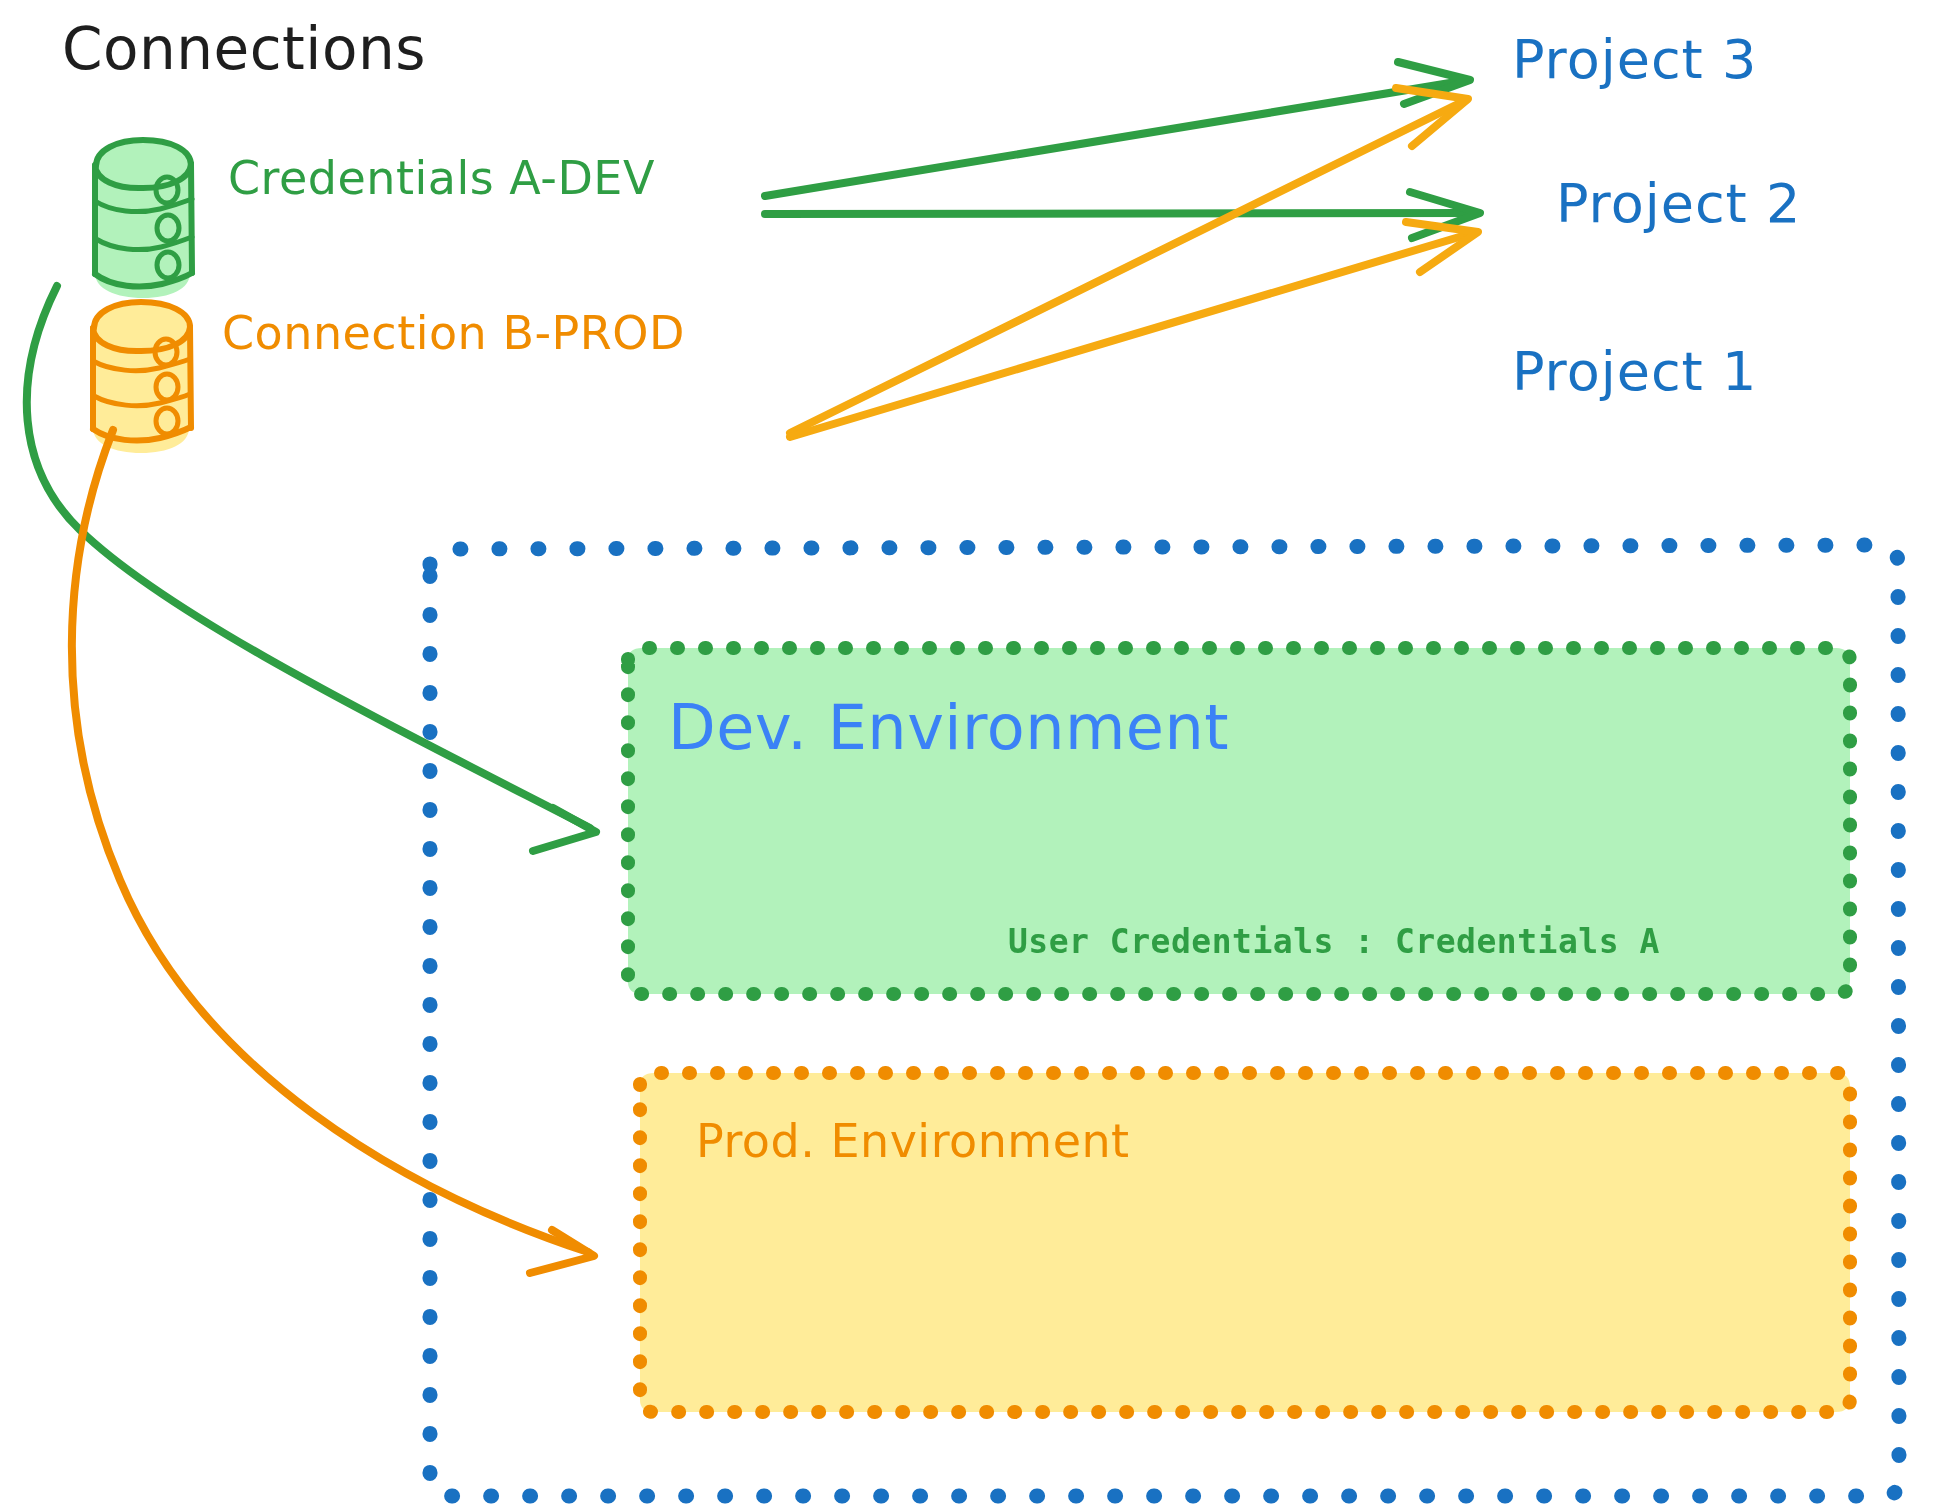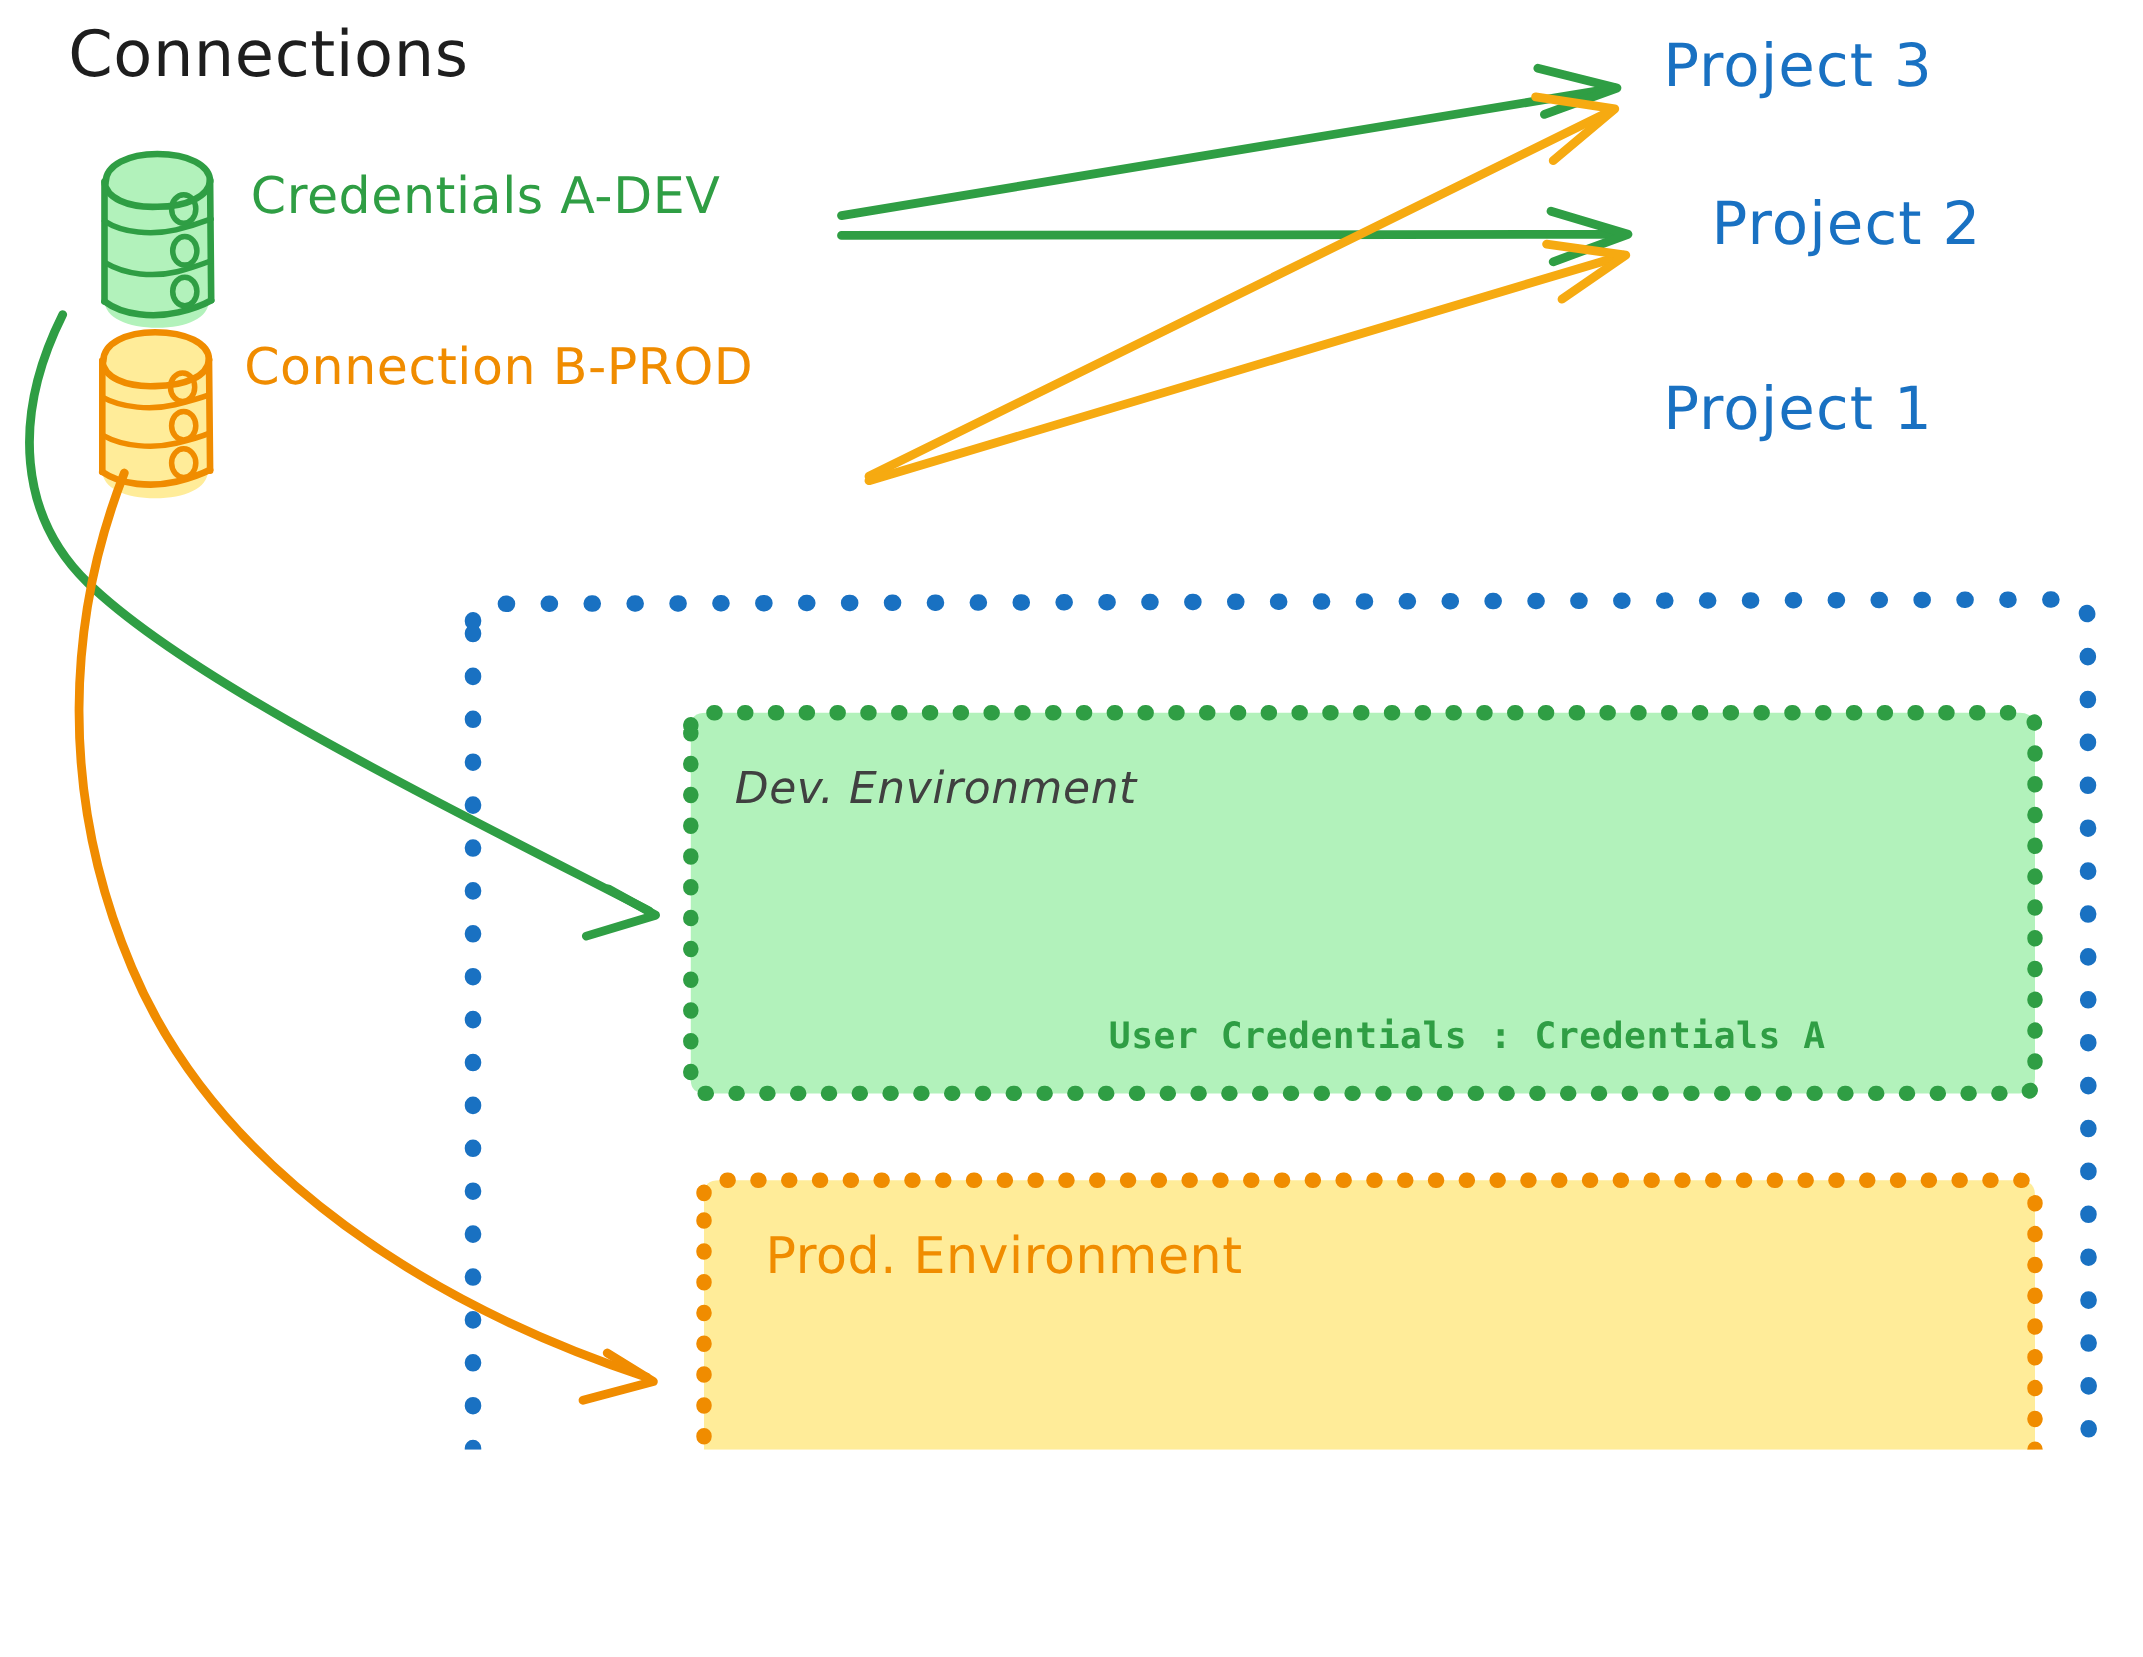--- a/index.html
+++ b/index.html
@@ -13,7 +13,7 @@
   #canvas {
     position: relative;
     width: 1948px;
-    height: 1318px;
+    height: 1506px;
     background: #ffffff;
     overflow: hidden;
   }

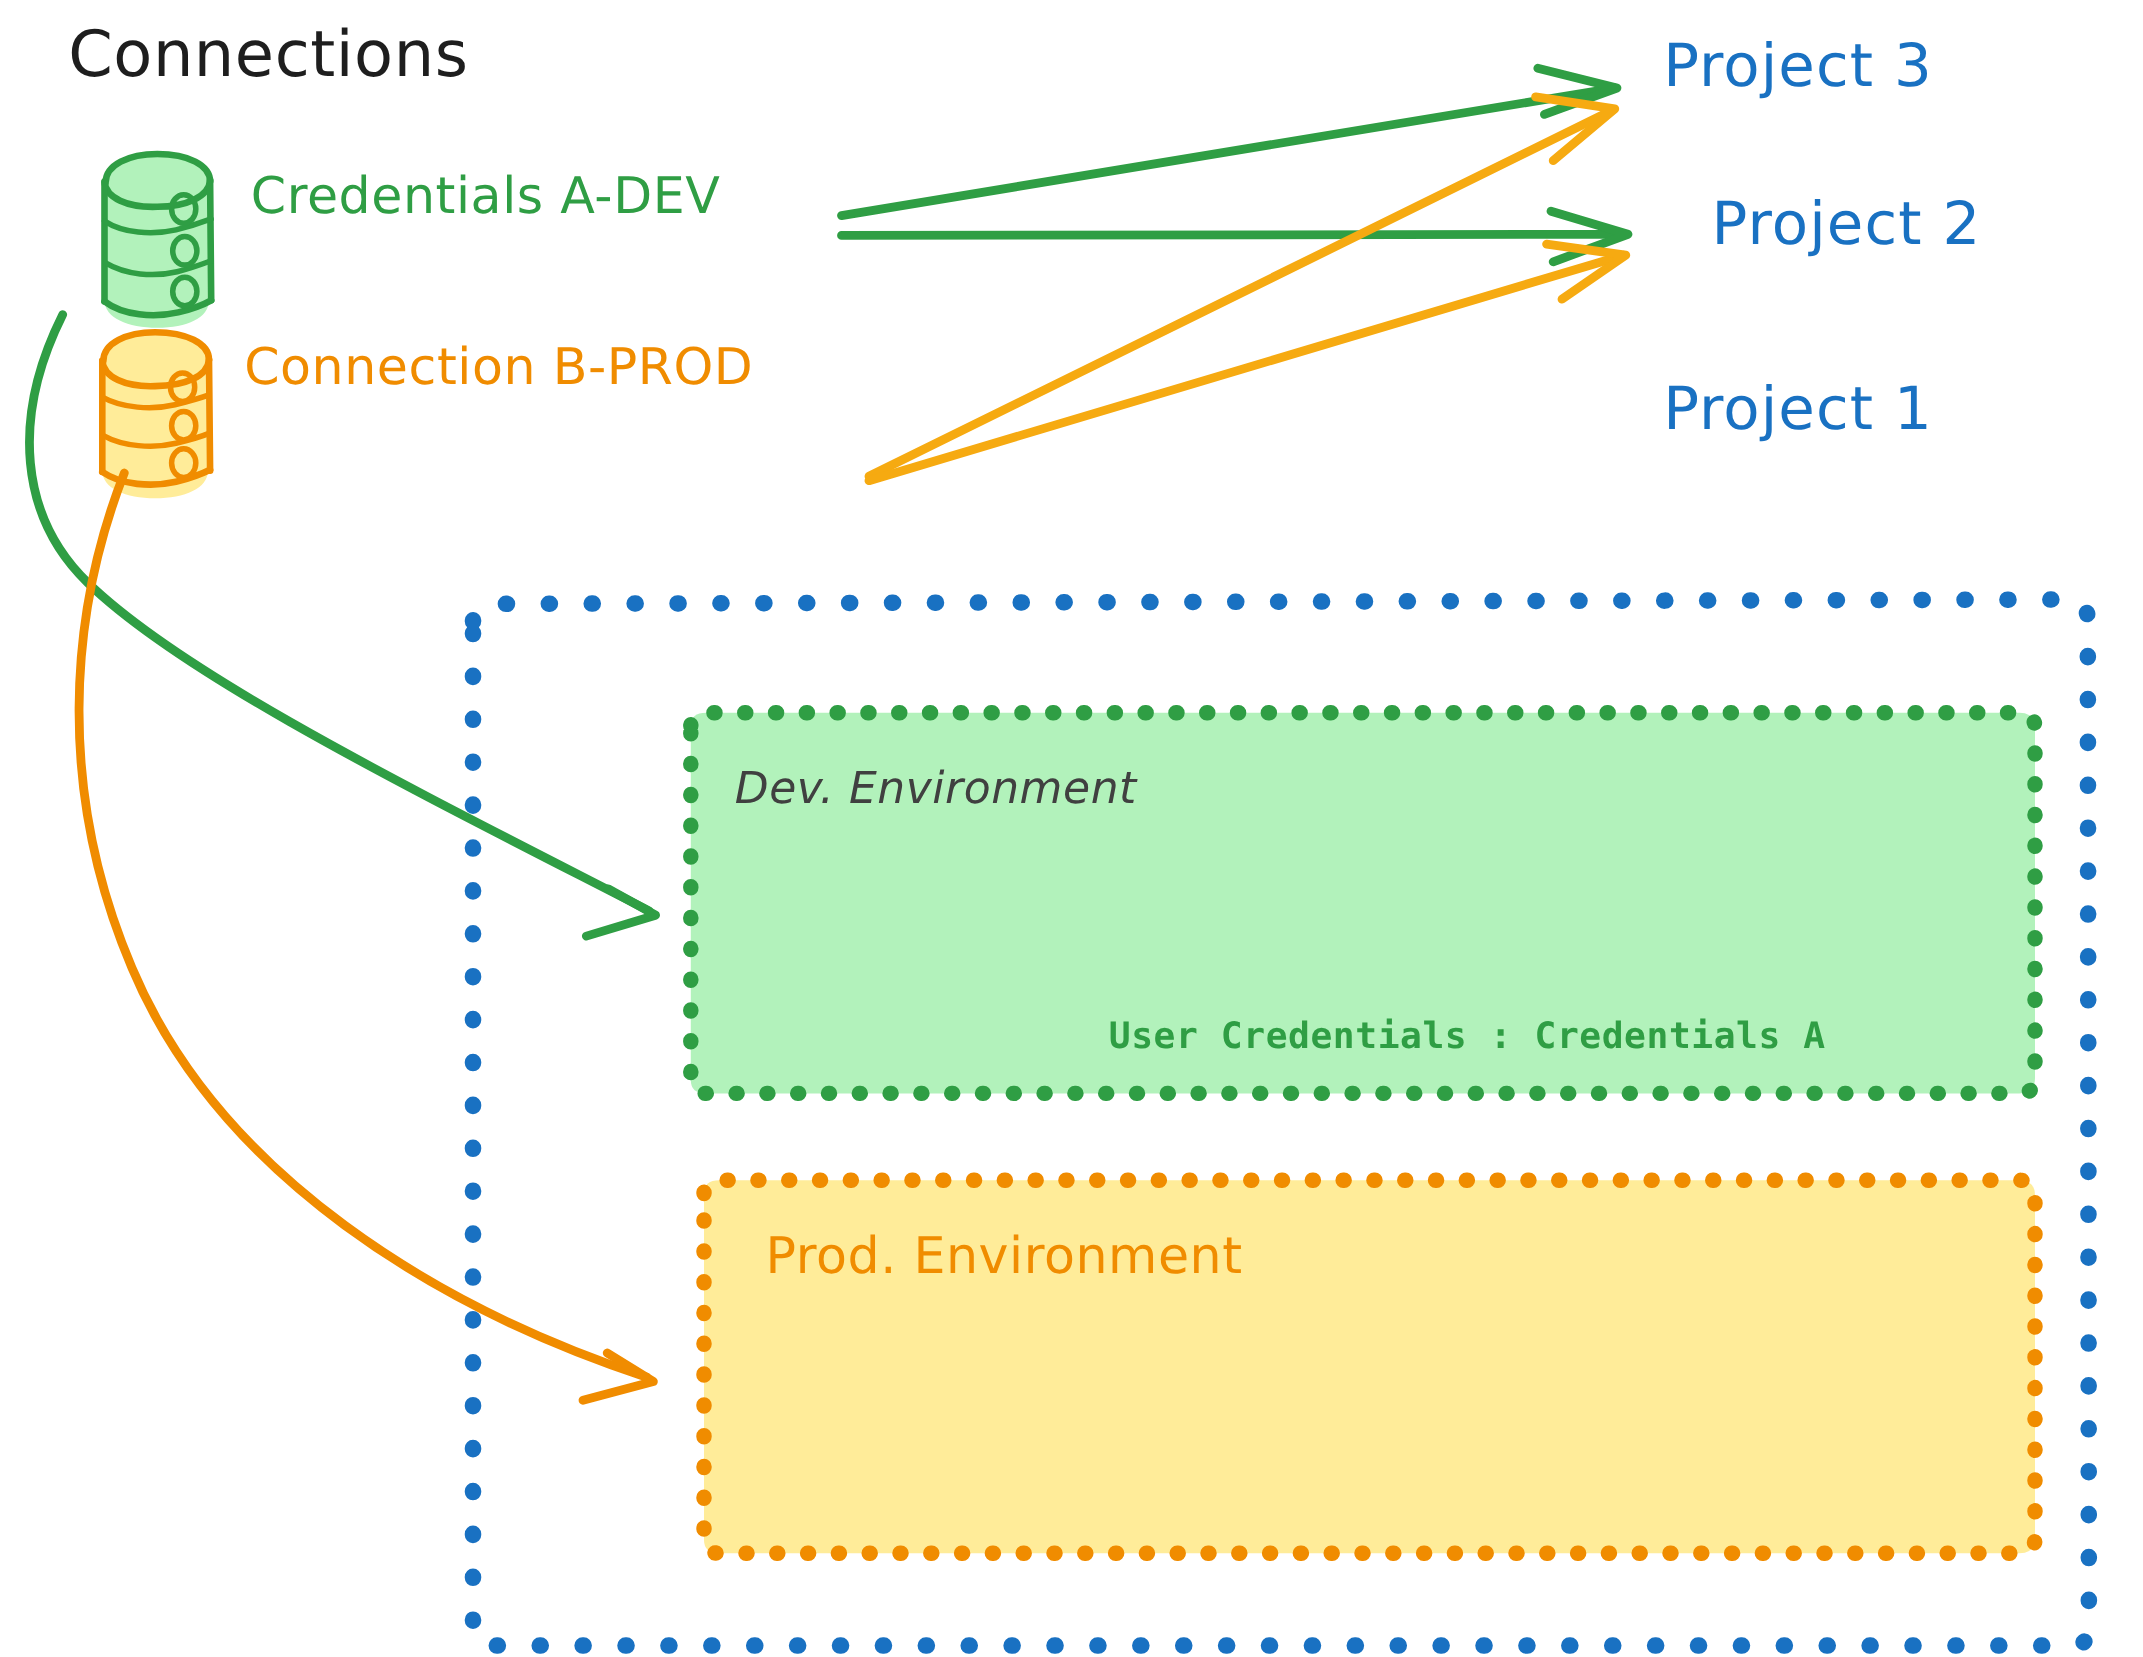--- a/index.html
+++ b/index.html
@@ -84,10 +84,9 @@
   #label-dev-env {
     left: 668px;
     top: 697px;
-    font-size: 40px;
-    color: #404040;
-    letter-spacing: 0.5px;
-    font-style: italic;
+    font-size: 62px;
+    color: #3b82f6;
+    letter-spacing: 0.5px;
   }
   #label-prod-env {
     left: 680px;

